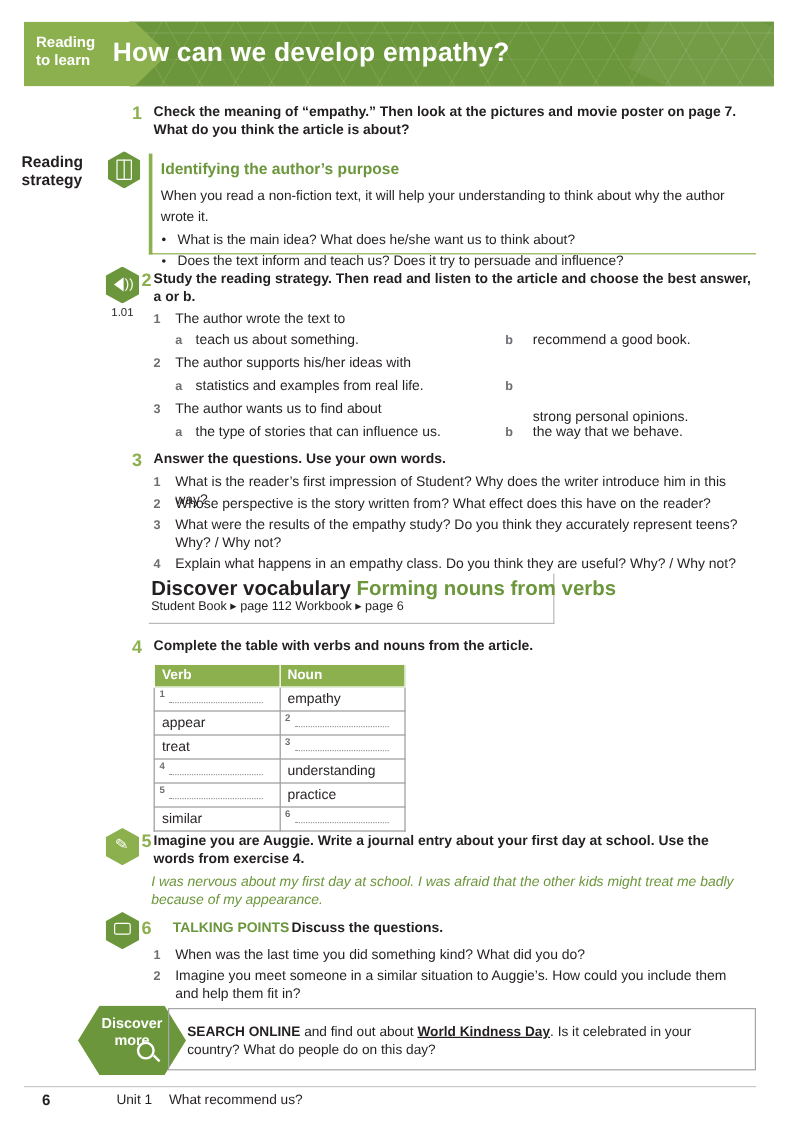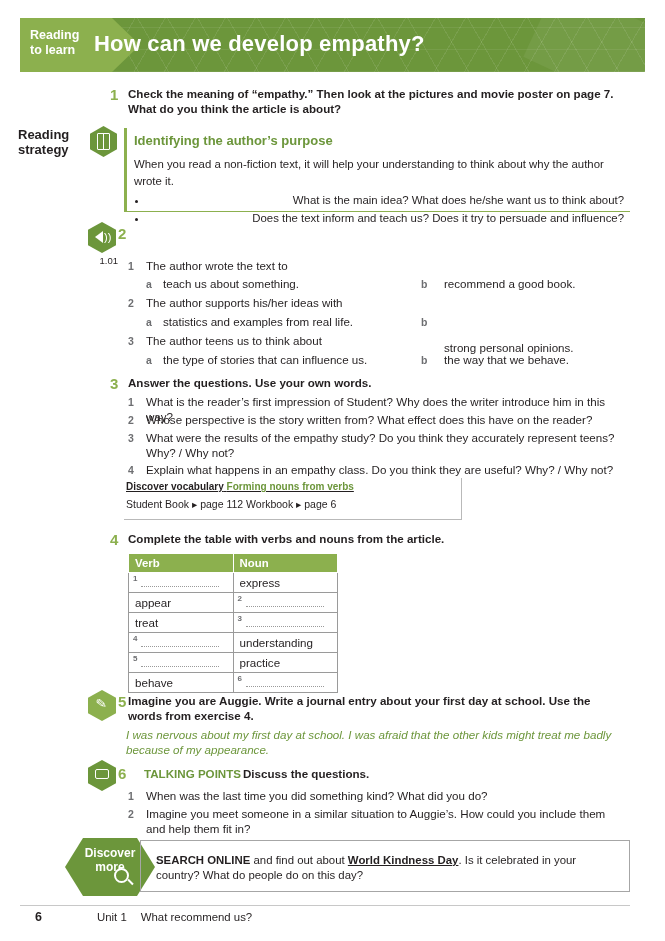--- a/index.html
+++ b/index.html
@@ -159,7 +159,7 @@
     margin: 2px 0 0 0;
     padding-left: 14px;
   }
-  .strategy-body li { margin-bottom: 1px; text-align: right; }
+  .strategy-body li { margin-bottom: 1px; }
 
   
   .audio-hex {

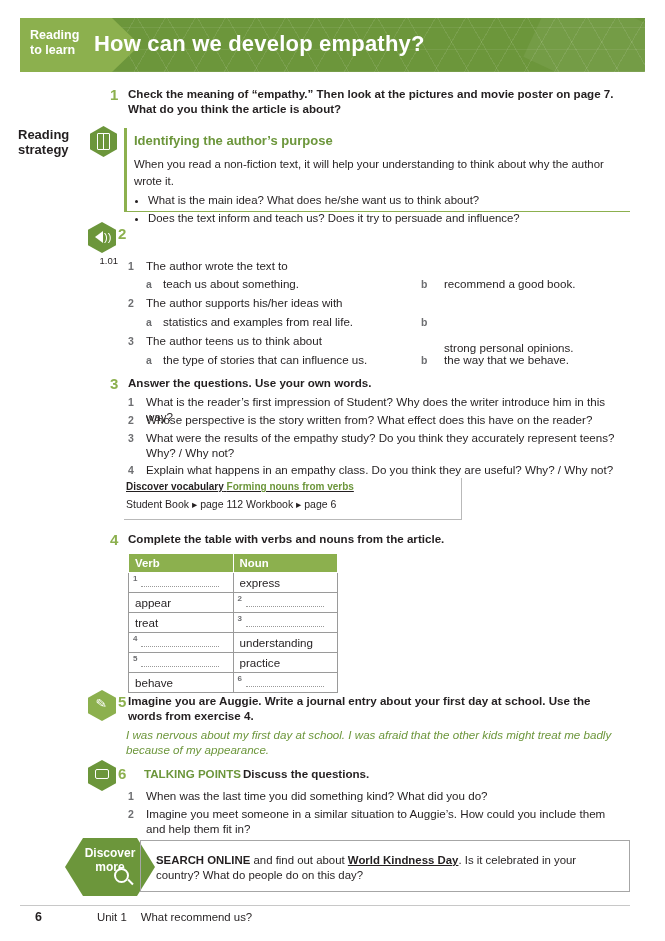--- a/index.html
+++ b/index.html
@@ -416,6 +416,7 @@
   <div class="audio-label">1.01</div>
 
   <div class="num" style="left:118px; top:225px;">2</div>
+  <div class="txt bold" style="left:128px; top:226px; width:498px;">Study the reading strategy. Then read and listen to the article and choose the best answer, a or b.</div>
 
   <div class="sub-num" style="left:128px; top:260px;">1</div>
   <div class="txt" style="left:146px; top:259px; width:470px;">The author wrote the text to</div>

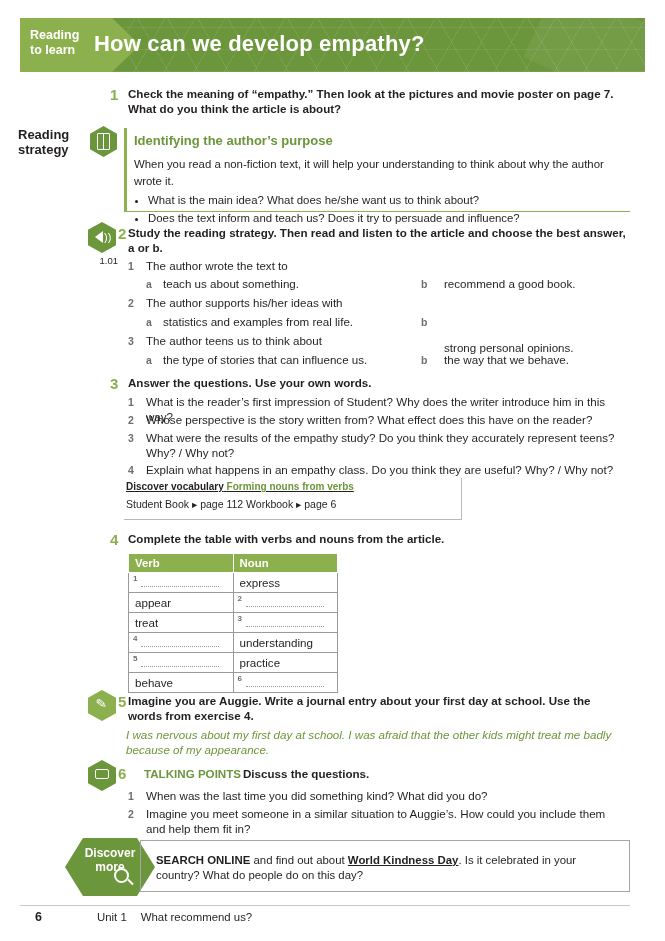--- a/index.html
+++ b/index.html
@@ -189,7 +189,7 @@
     position: absolute;
     left: 86px; top: 255px;
     width: 32px;
-    text-align: right;
+    text-align: center;
     font-size: 9.5px;
     color: #231f20;
   }

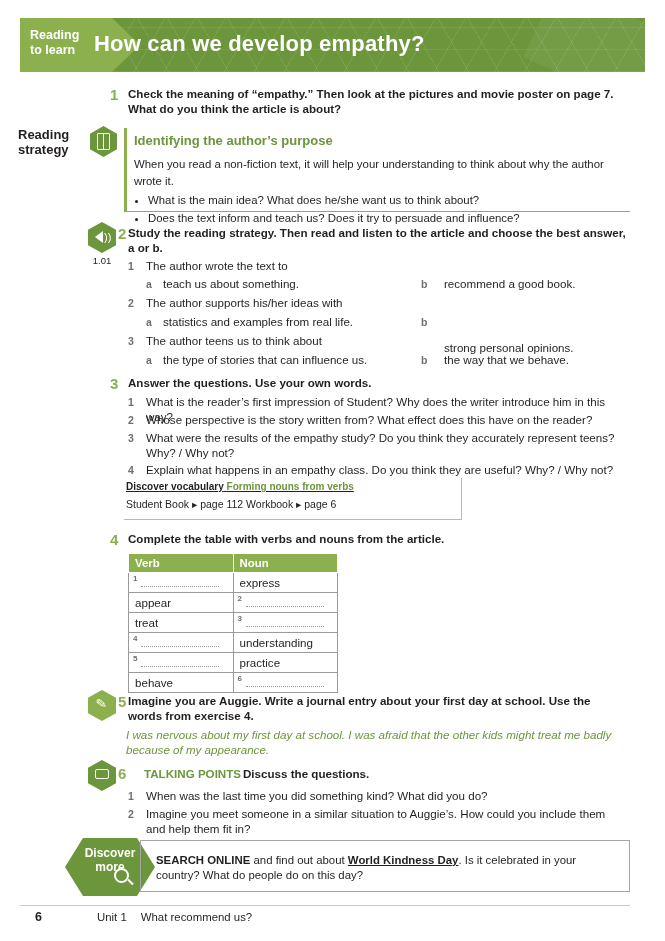--- a/index.html
+++ b/index.html
@@ -433,7 +433,7 @@
   <div class="txt" style="left:444px; top:315px; width:200px;margin-top:26px;">strong personal opinions.</div>
 
   <div class="sub-num" style="left:128px; top:335px;">3</div>
-  <div class="txt" style="left:146px; top:334px; width:470px;">The author teens us to think about</div>
+  <div class="txt" style="left:146px; top:334px; width:470px;">The author wants us to find about</div>
   <div class="letter" style="left:146px; top:354px;">a</div>
   <div class="txt" style="left:163px; top:353px; width:240px;">the type of stories that can influence us.</div>
   <div class="letter" style="left:421px; top:354px;">b</div>

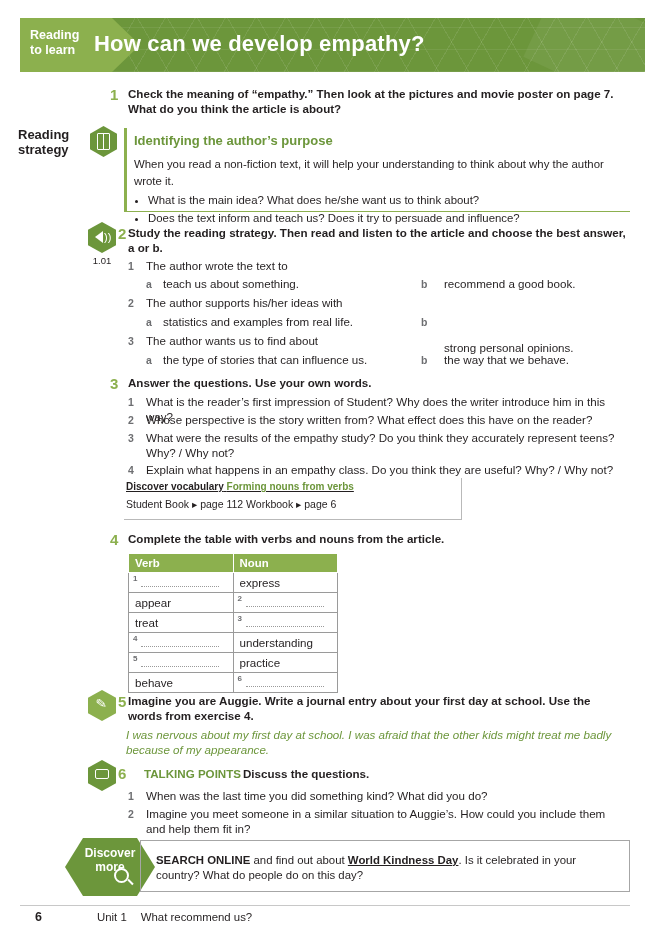--- a/index.html
+++ b/index.html
@@ -239,9 +239,8 @@
   .vocab-line1 {
     position: absolute;
     left: 126px; top: 481px;
-    font-size: 10px;
-    font-weight: bold;
-    text-decoration: underline;
+    font-size: 17px;
+    font-weight: bold;
   }
   .vocab-line1 .green { color: #6c963b; }
   .vocab-line2 {

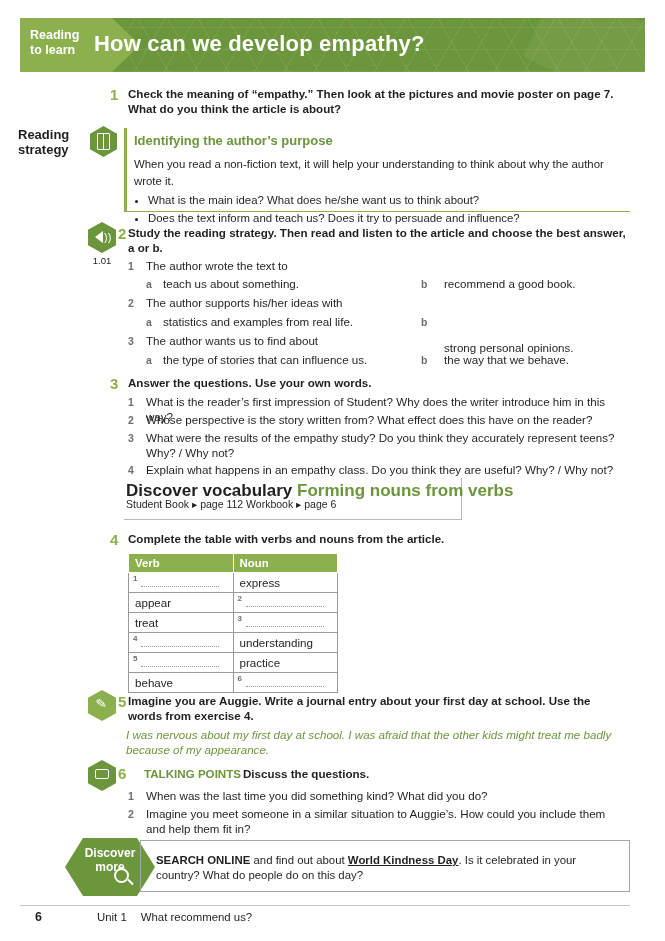--- a/index.html
+++ b/index.html
@@ -471,7 +471,7 @@
     </tr>
     <tr>
       <td class="blank"><span class="mini">1</span><span class="dots"></span></td>
-      <td>express</td>
+      <td>empathy</td>
     </tr>
     <tr>
       <td>appear</td>

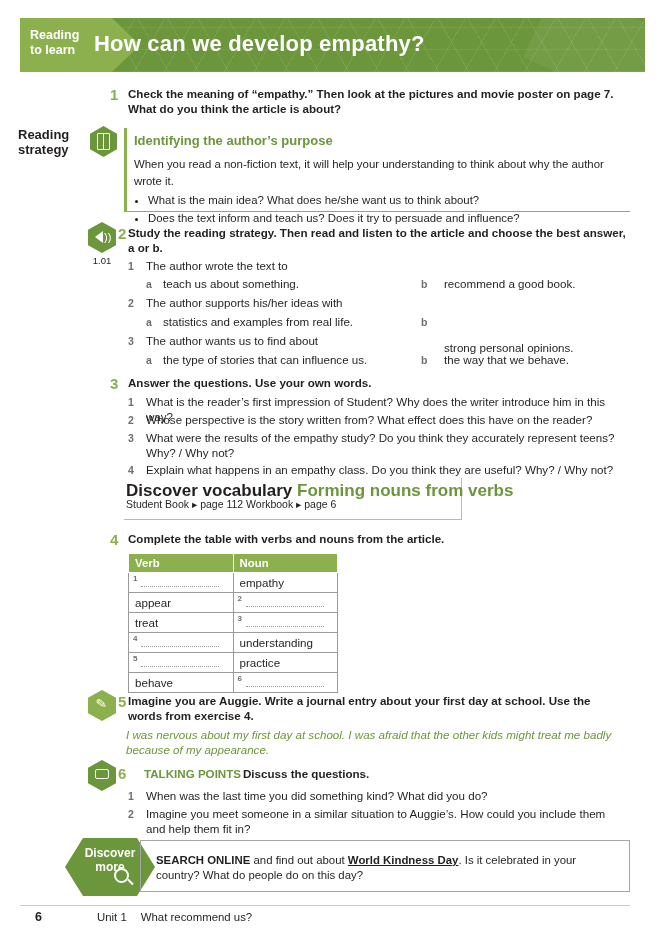--- a/index.html
+++ b/index.html
@@ -490,7 +490,7 @@
       <td>practice</td>
     </tr>
     <tr>
-      <td>behave</td>
+      <td>similar</td>
       <td class="blank"><span class="mini">6</span><span class="dots"></span></td>
     </tr>
   </tbody>

